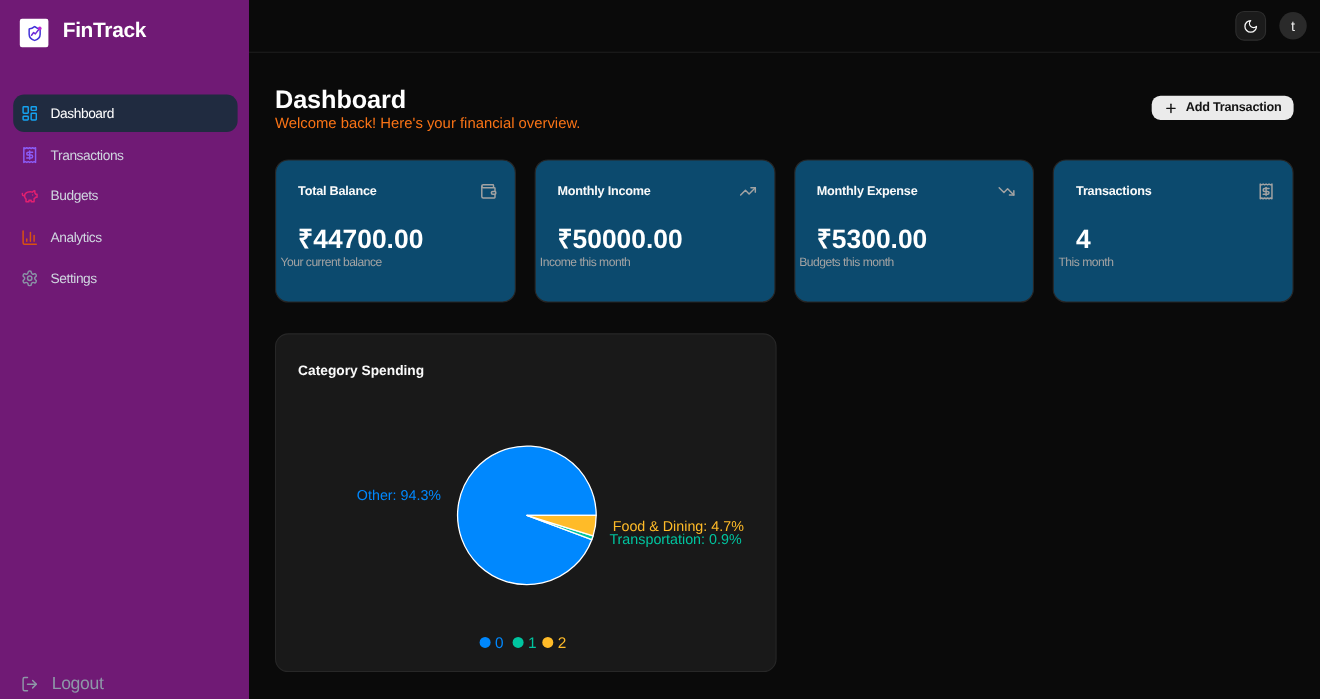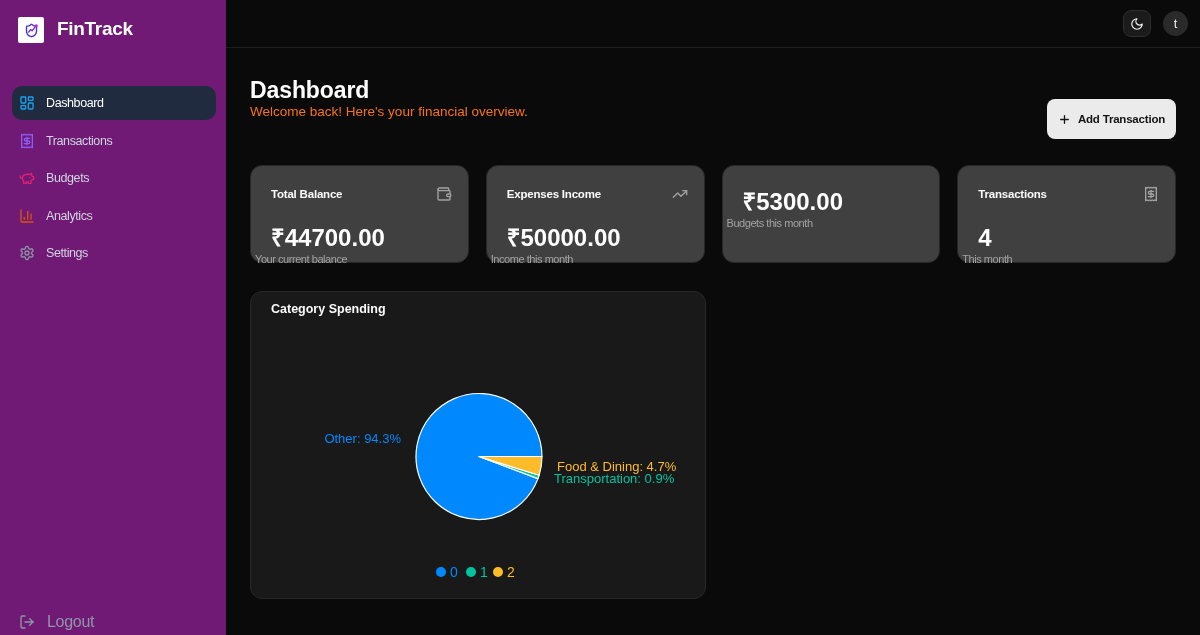--- a/index.html
+++ b/index.html
@@ -28,7 +28,7 @@
   .header-row { display:flex; justify-content:space-between; align-items:flex-start; }
   h1 { color:#fff; font-size:23px; font-weight:bold; line-height:28px; margin-top:4px; letter-spacing:-0.1px; }
   .subtitle { color:#f97316; font-size:13.5px; margin-top:0px; }
-  .add-btn { margin-top:27px; height:40px; width:129px; background:#ebebeb; color:#141414; border:none; border-radius:8px; font-size:11.5px; font-weight:bold; letter-spacing:-0.2px; font-family:"Liberation Sans",sans-serif; display:flex; align-items:center; justify-content:center; padding:0; gap:7px; }
+  .add-btn { margin-top:15px; height:22px; width:129px; background:#ebebeb; color:#141414; border:none; border-radius:8px; font-size:11.5px; font-weight:bold; letter-spacing:-0.2px; font-family:"Liberation Sans",sans-serif; display:flex; align-items:center; justify-content:center; padding:0; gap:7px; }
 
   .stats { margin-top:26px; display:grid; grid-template-columns:repeat(4,1fr); gap:17px; }
   .card { background:#404040; border:1px solid #272727; border-radius:12px; height:98px; position:relative; }

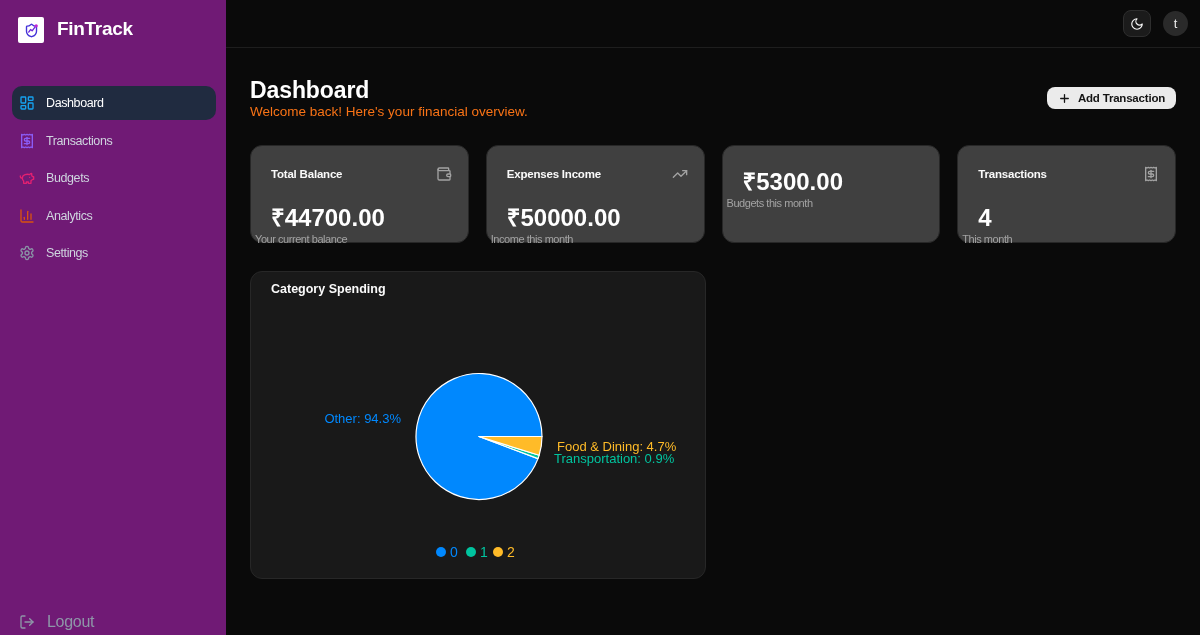--- a/index.html
+++ b/index.html
@@ -31,7 +31,7 @@
   .add-btn { margin-top:15px; height:22px; width:129px; background:#ebebeb; color:#141414; border:none; border-radius:8px; font-size:11.5px; font-weight:bold; letter-spacing:-0.2px; font-family:"Liberation Sans",sans-serif; display:flex; align-items:center; justify-content:center; padding:0; gap:7px; }
 
   .stats { margin-top:26px; display:grid; grid-template-columns:repeat(4,1fr); gap:17px; }
-  .card { background:#404040; border:1px solid #272727; border-radius:12px; height:98px; position:relative; }
+  .card { background:#0c4a6e; border:1px solid #272727; border-radius:12px; height:130px; position:relative; }
   .card .label-row { display:flex; justify-content:space-between; align-items:center; padding:20px 16px 0 20px; height:36px; }
   .card .label { color:#fafafa; font-size:11.5px; font-weight:bold; letter-spacing:-0.2px; }
   .card .value { color:#fff; font-size:24px; font-weight:bold; line-height:20px; padding:26px 20px 0 20px; }

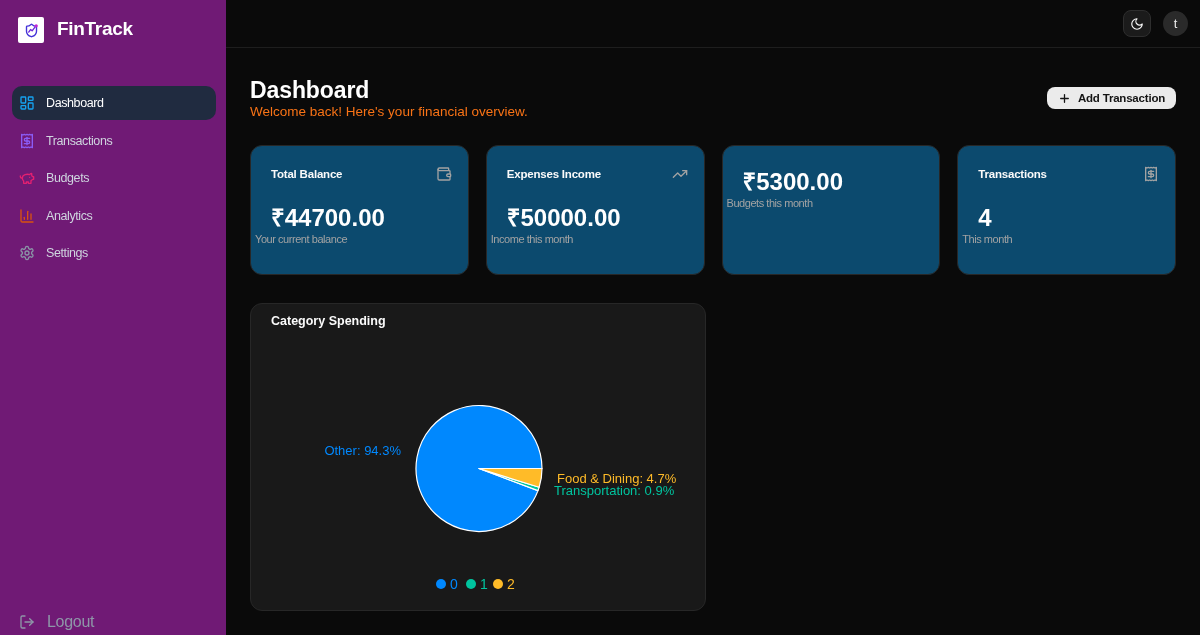--- a/index.html
+++ b/index.html
@@ -148,7 +148,7 @@
         </div>
         <div class="card">
           <div class="label-row">
-            <div class="label">Expenses Income</div>
+            <div class="label">Monthly Income</div>
             <svg width="16" height="16" viewBox="0 0 24 24" fill="none" stroke="#a3a3a3" stroke-width="2" stroke-linecap="round" stroke-linejoin="round">
               <polyline points="22 7 13.5 15.5 8.5 10.5 2 17"></polyline>
               <polyline points="16 7 22 7 22 13"></polyline>

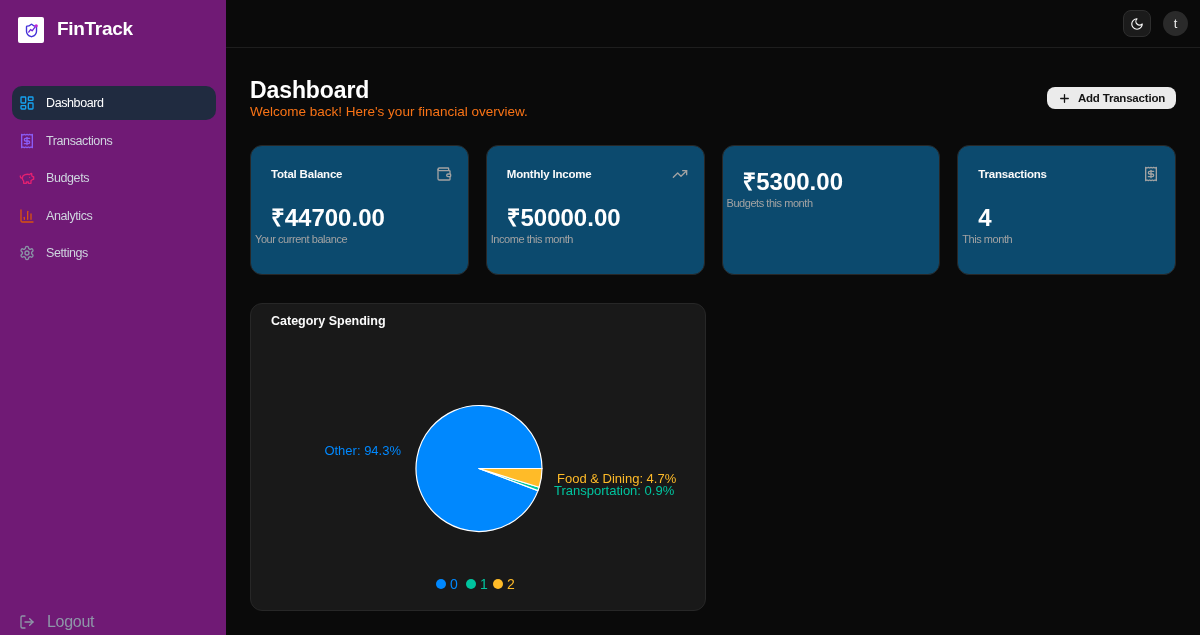--- a/index.html
+++ b/index.html
@@ -158,6 +158,13 @@
           <div class="sub">Income this month</div>
         </div>
         <div class="card">
+          <div class="label-row">
+            <div class="label">Monthly Expense</div>
+            <svg width="16" height="16" viewBox="0 0 24 24" fill="none" stroke="#a3a3a3" stroke-width="2" stroke-linecap="round" stroke-linejoin="round">
+              <polyline points="22 17 13.5 8.5 8.5 13.5 2 7"></polyline>
+              <polyline points="16 17 22 17 22 11"></polyline>
+            </svg>
+          </div>
           <div class="value">₹5300.00</div>
           <div class="sub">Budgets this month</div>
         </div>

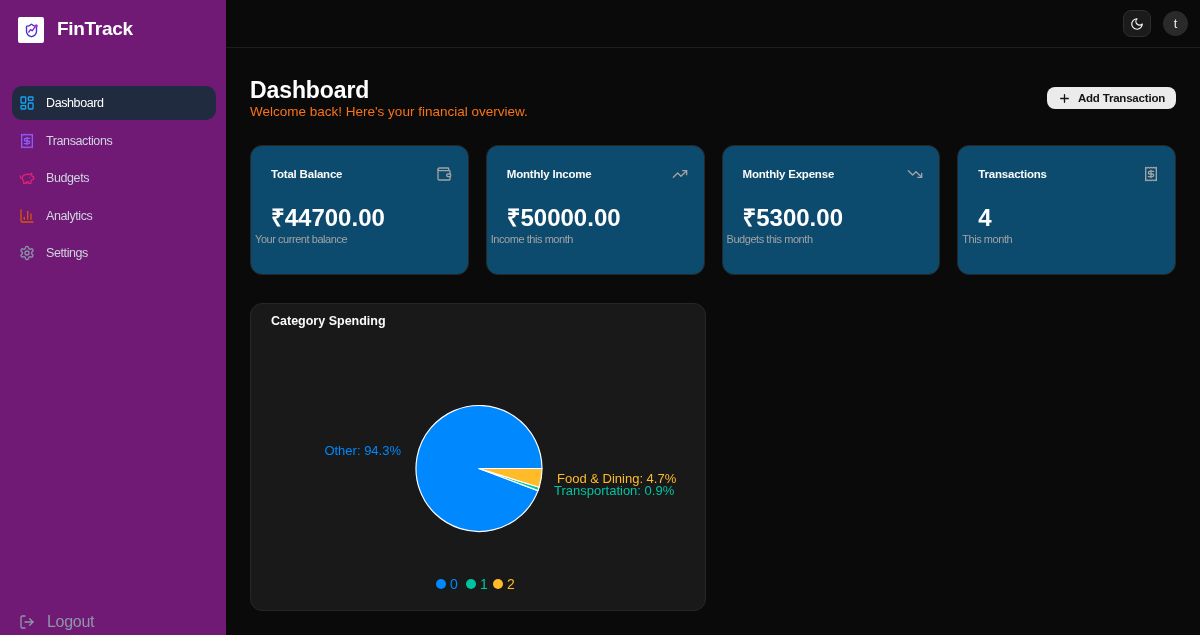--- a/index.html
+++ b/index.html
@@ -38,7 +38,7 @@
   .card .sub { color:#a3a3a3; font-size:11px; letter-spacing:-0.45px; line-height:12px; padding:5px 20px 0 4px; }
 
   .chart-card { margin-top:28px; width:456px; height:308px; background:#191919; border:1px solid #272727; border-radius:12px; position:relative; }
-  .chart-title { position:absolute; left:20px; top:10px; color:#fafafa; font-size:12.5px; font-weight:bold; }
+  .chart-title { position:absolute; left:20px; top:26px; color:#fafafa; font-size:12.5px; font-weight:bold; }
   .chart-svg { position:absolute; left:0; top:0; }
 </style>
 </head>

